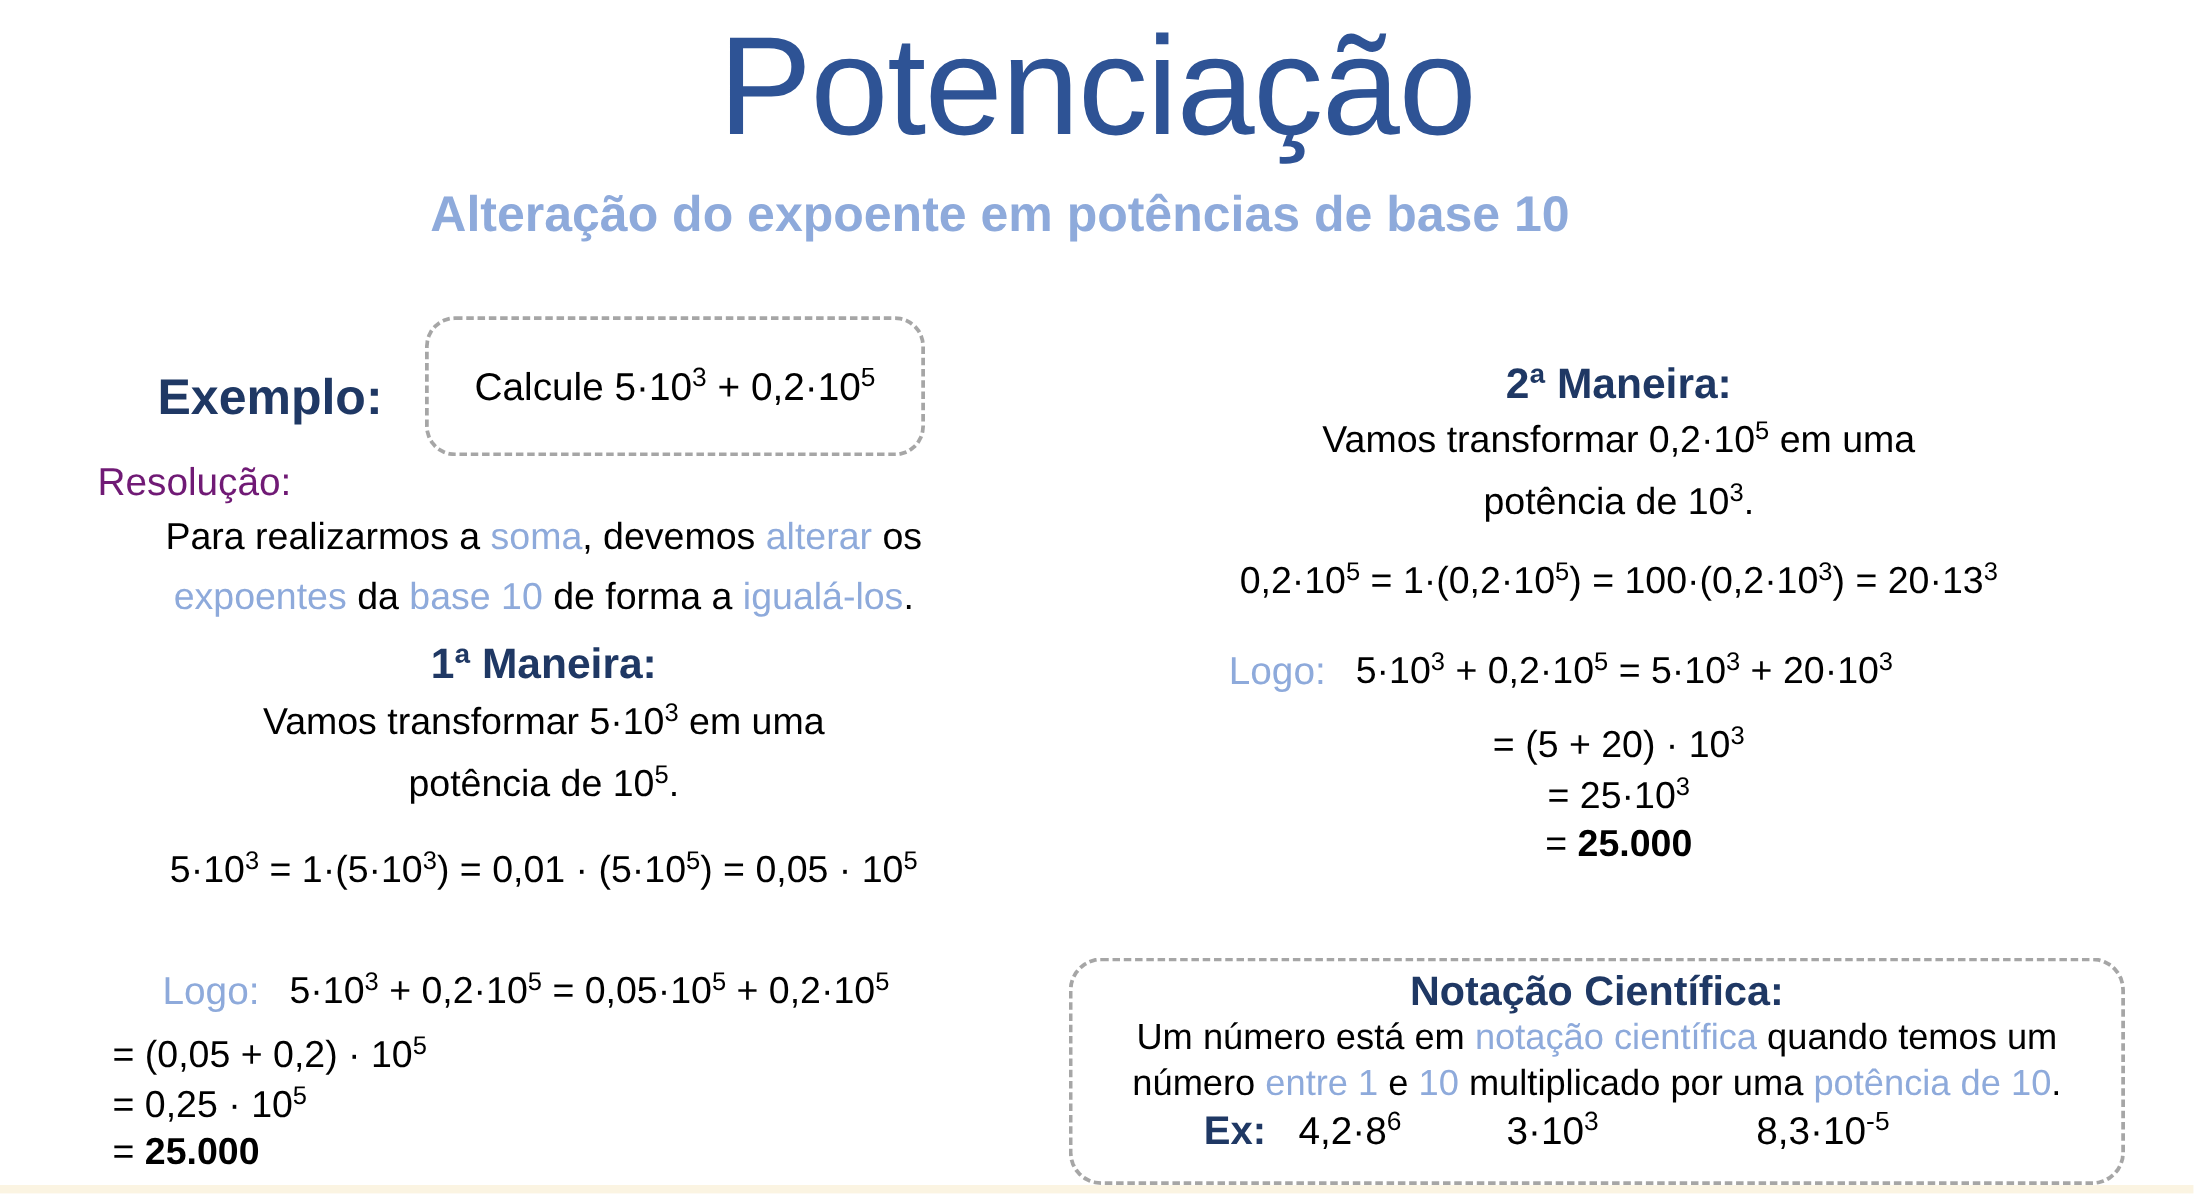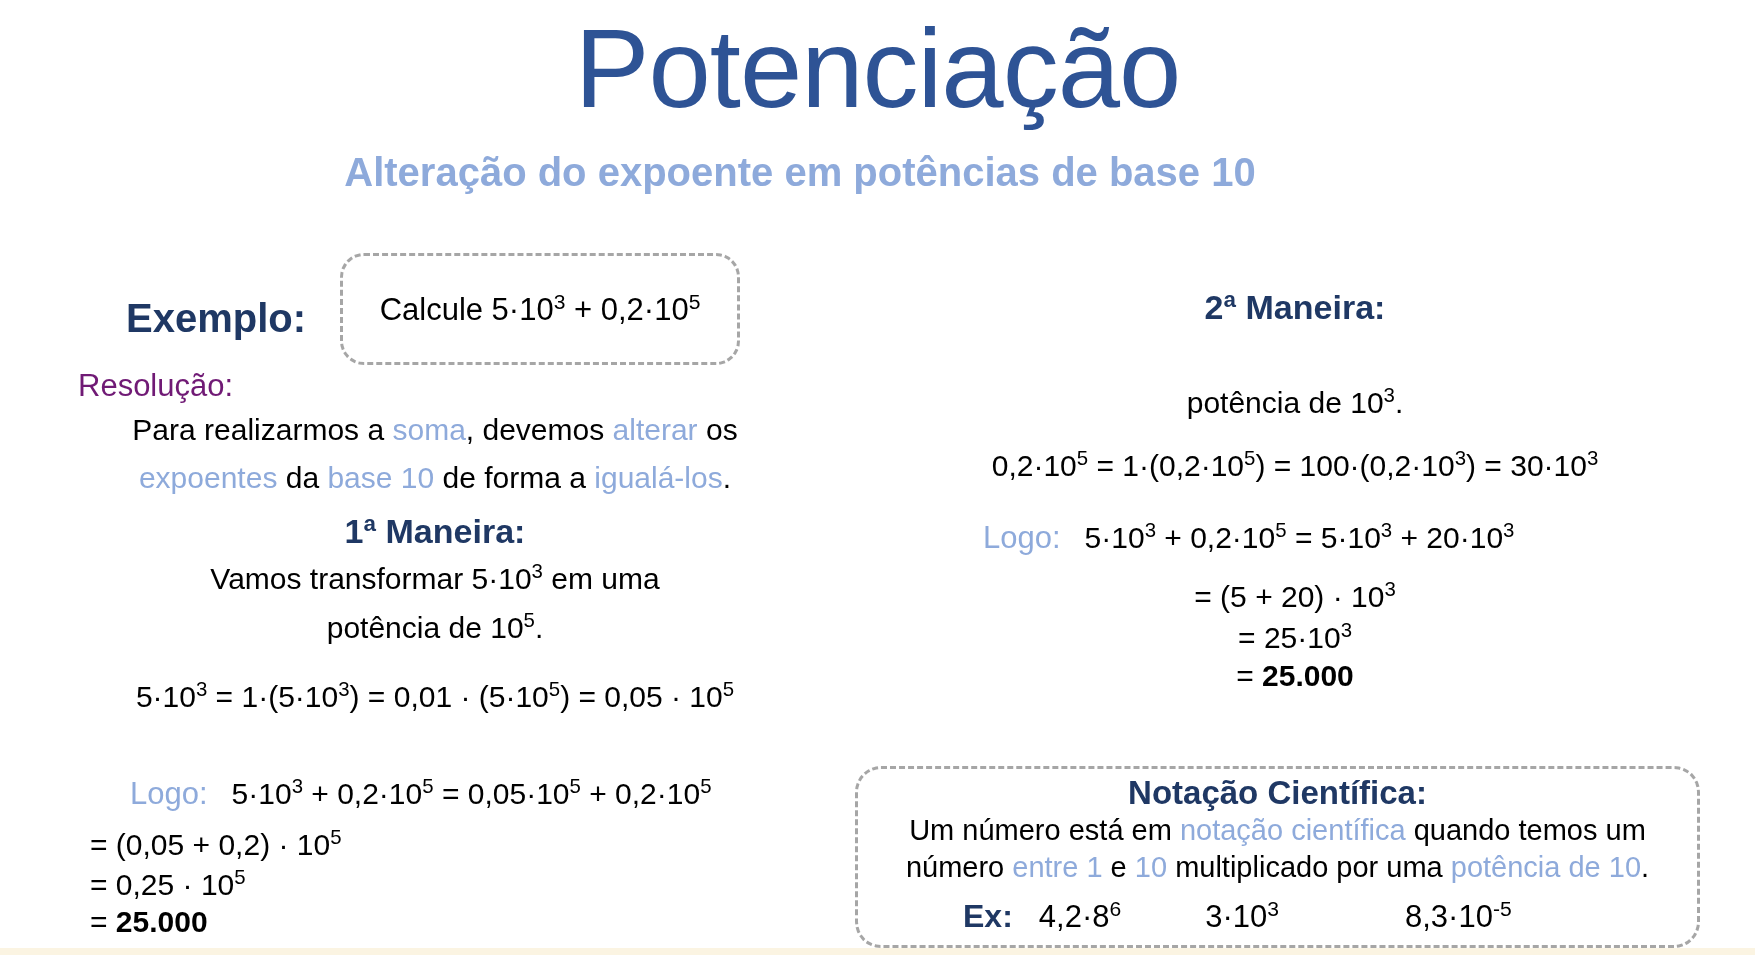--- a/index.html
+++ b/index.html
@@ -88,6 +88,7 @@
   <div class="abs lsteps m1-step4"><span>= </span><span class="b">25.000</span></div>
 
   <div class="abs rcenter m-heading navy m2-heading">2ª Maneira:</div>
+  <div class="abs rcenter line m2-intro1"><span>Vamos transformar 0,2·10</span><span class="sup">5</span><span> em uma</span></div>
   <div class="abs rcenter line m2-intro2"><span>potência de 10</span><span class="sup">3</span><span>.</span></div>
   <div class="abs rcenter line m2-eq"><span>0,2·10</span><span class="sup">5</span><span> = 1·(0,2·10</span><span class="sup">5</span><span>) = 100·(0,2·10</span><span class="sup">3</span><span>) = 30·10</span><span class="sup">3</span></div>
 

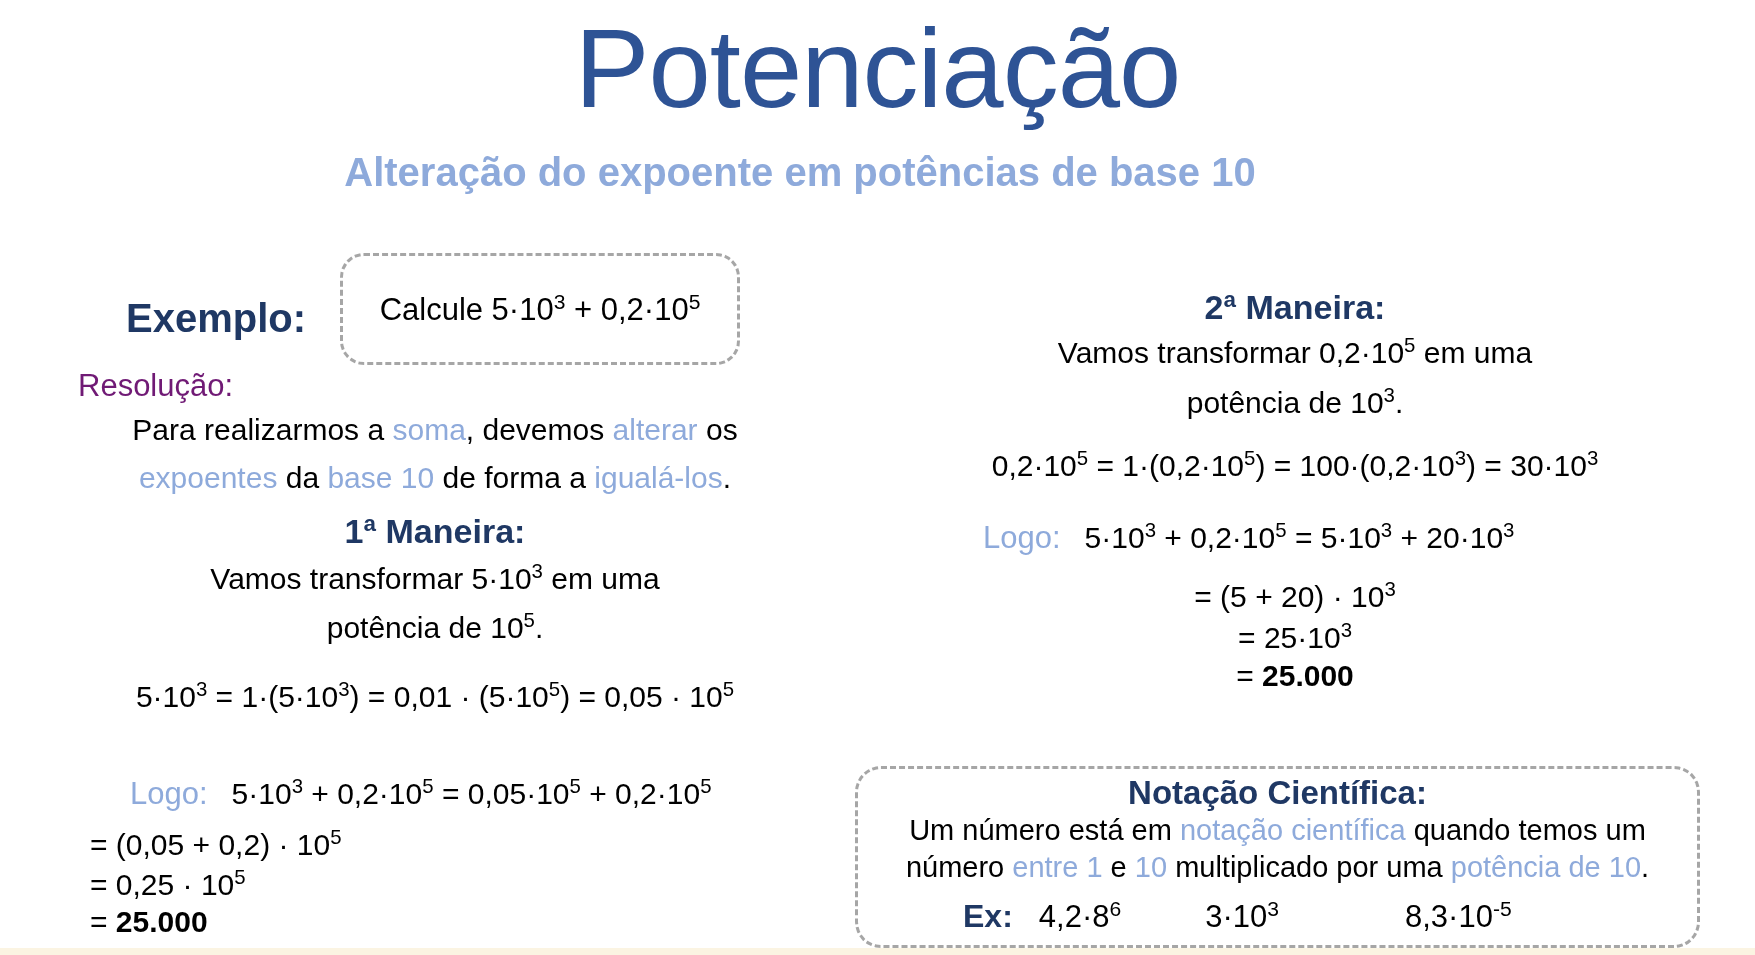--- a/index.html
+++ b/index.html
@@ -90,7 +90,7 @@
   <div class="abs rcenter m-heading navy m2-heading">2ª Maneira:</div>
   <div class="abs rcenter line m2-intro1"><span>Vamos transformar 0,2·10</span><span class="sup">5</span><span> em uma</span></div>
   <div class="abs rcenter line m2-intro2"><span>potência de 10</span><span class="sup">3</span><span>.</span></div>
-  <div class="abs rcenter line m2-eq"><span>0,2·10</span><span class="sup">5</span><span> = 1·(0,2·10</span><span class="sup">5</span><span>) = 100·(0,2·10</span><span class="sup">3</span><span>) = 30·10</span><span class="sup">3</span></div>
+  <div class="abs rcenter line m2-eq"><span>0,2·10</span><span class="sup">5</span><span> = 1·(0,2·10</span><span class="sup">5</span><span>) = 100·(0,2·10</span><span class="sup">3</span><span>) = 20·13</span><span class="sup">3</span></div>
 
   <div class="abs logo-row m2-logo">
     <span class="logo-label">Logo:</span>

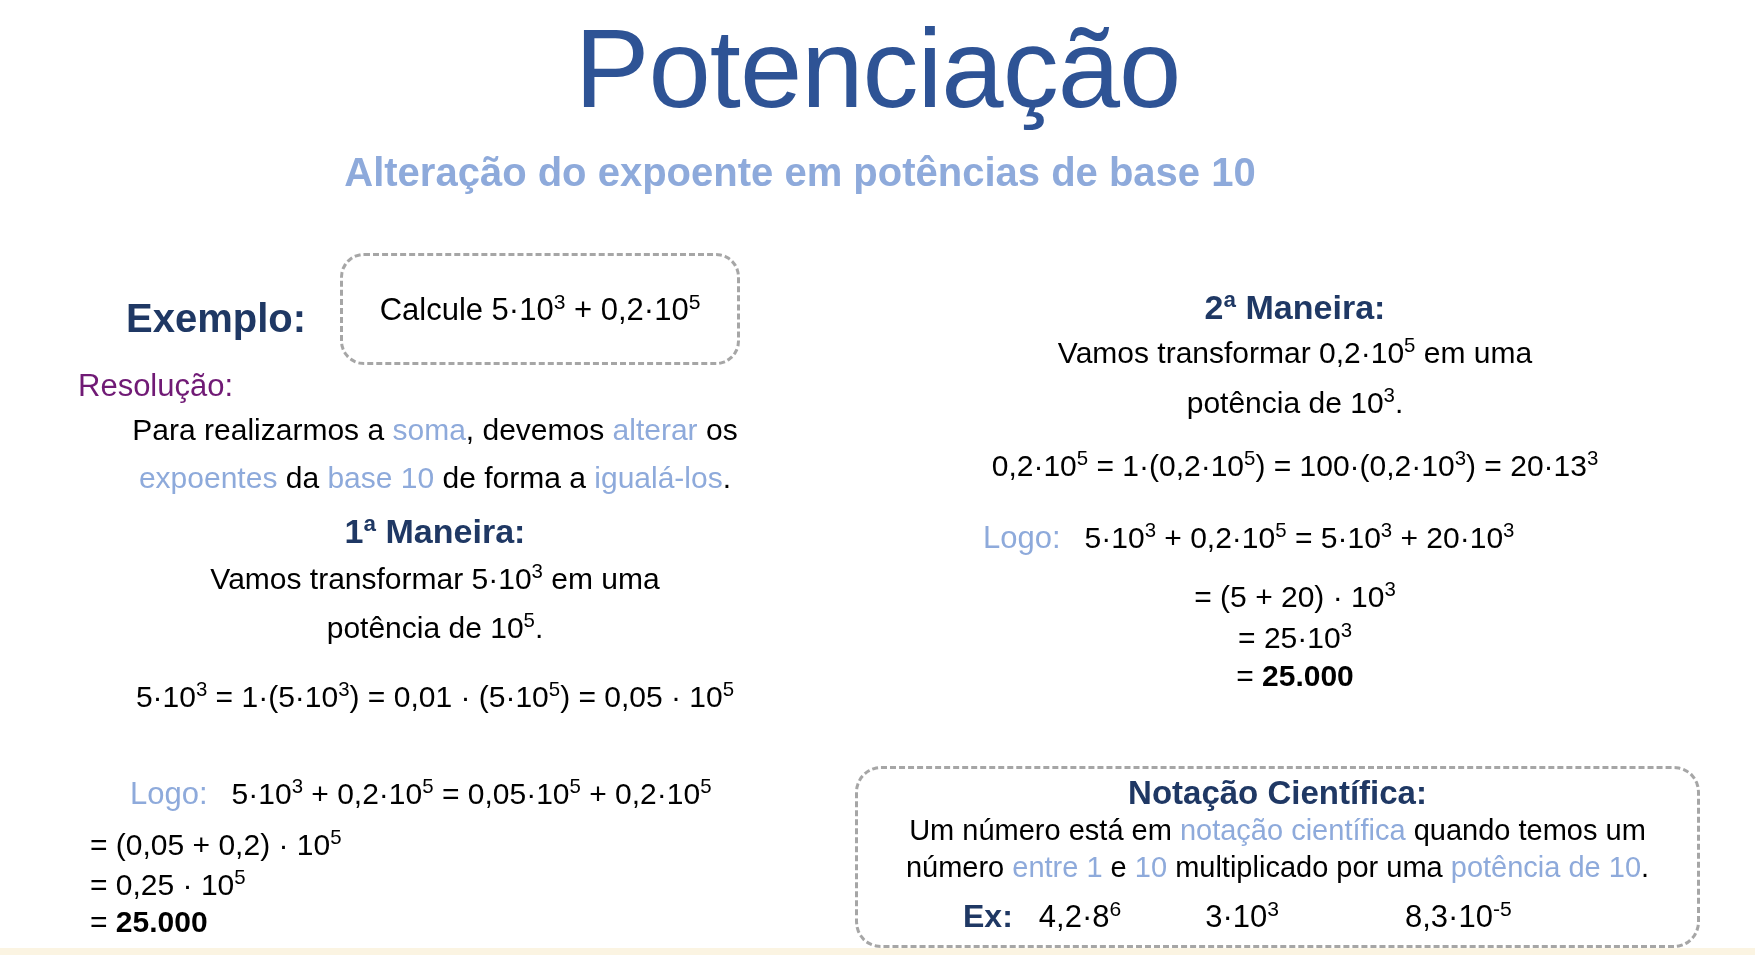--- a/index.html
+++ b/index.html
@@ -51,7 +51,7 @@
   }
   .sci-heading{font-size:33px;}
   .sci-line{font-size:29px;line-height:37px;}
-  .ex-row{display:flex;align-items:baseline;margin-top:11px;font-size:31px;width:100%;padding-left:105px;box-sizing:border-box;}
+  .ex-row{display:flex;align-items:baseline;margin-top:0;font-size:31px;width:100%;padding-left:105px;box-sizing:border-box;}
   .ex-label{font-size:32px;margin-right:26px;}
   .ex-item-2{margin-left:84px;}
   .ex-item-3{margin-left:126px;}

